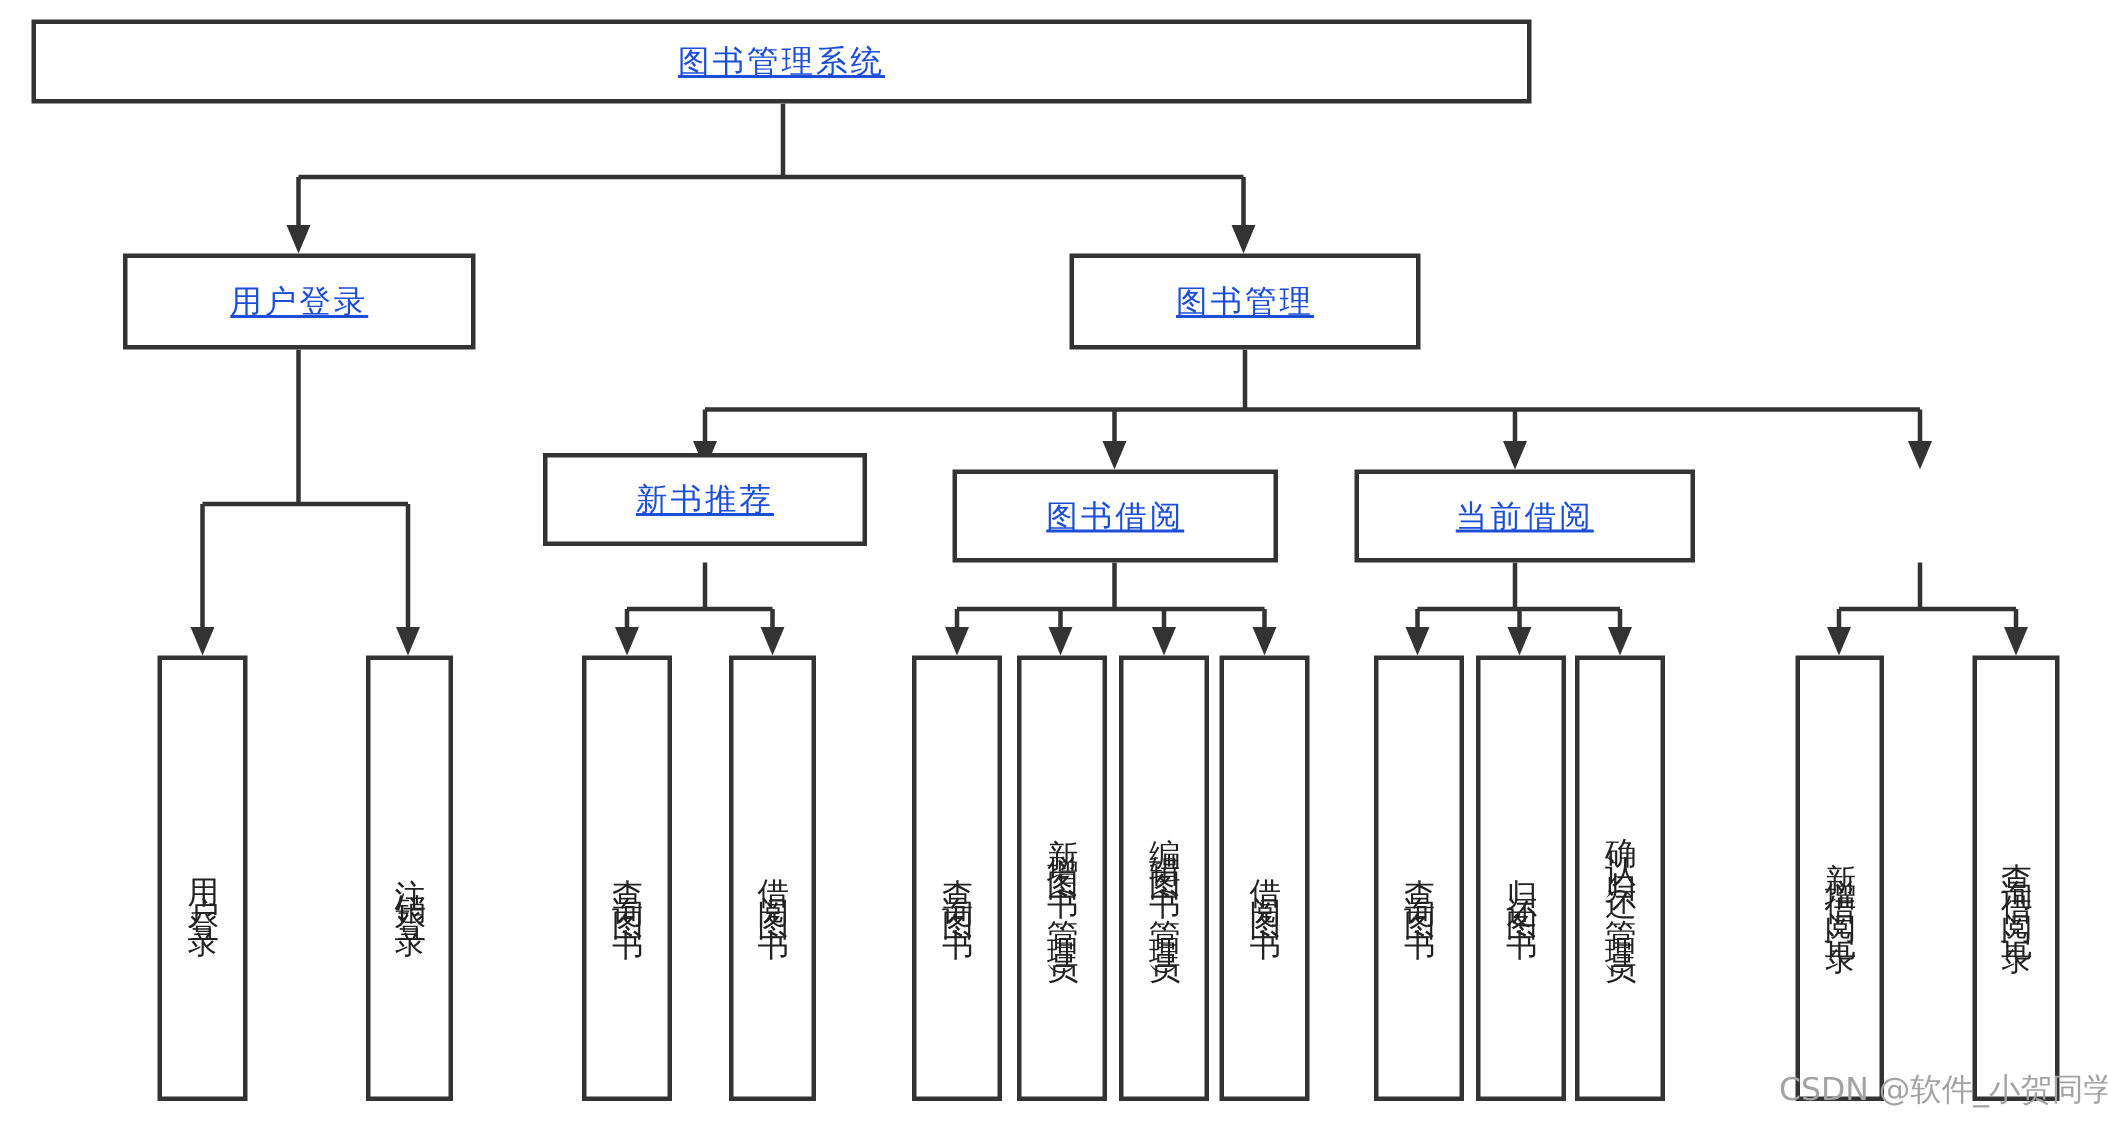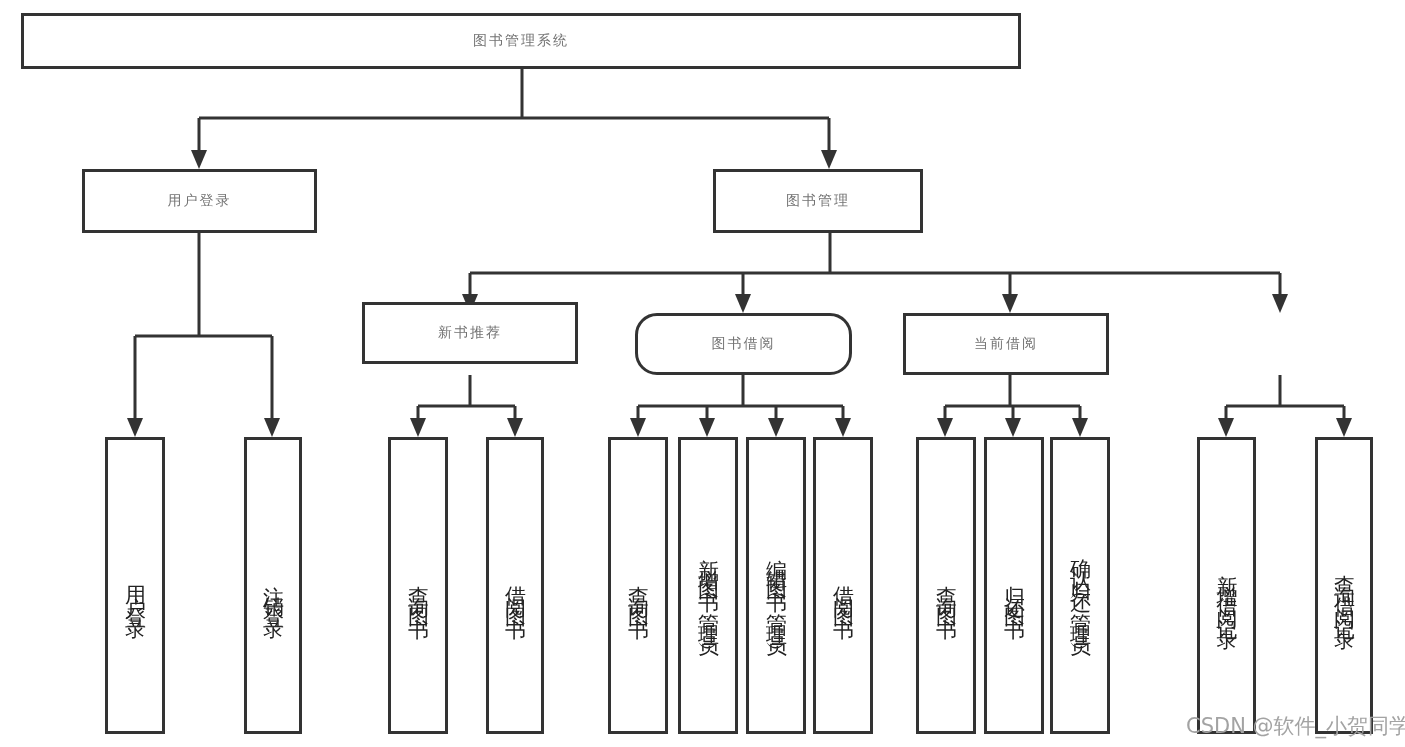--- a/index.html
+++ b/index.html
@@ -27,10 +27,11 @@
     color: #222222;
   }
   .hlabel {
-    font-size: 14px;
+    font-size: 21px;
     letter-spacing: 2px;
     white-space: nowrap;
-    color: #737373;
+    color: #1d4ed8;
+    text-decoration: underline;
   }
   .vlabel {
     writing-mode: vertical-rl;

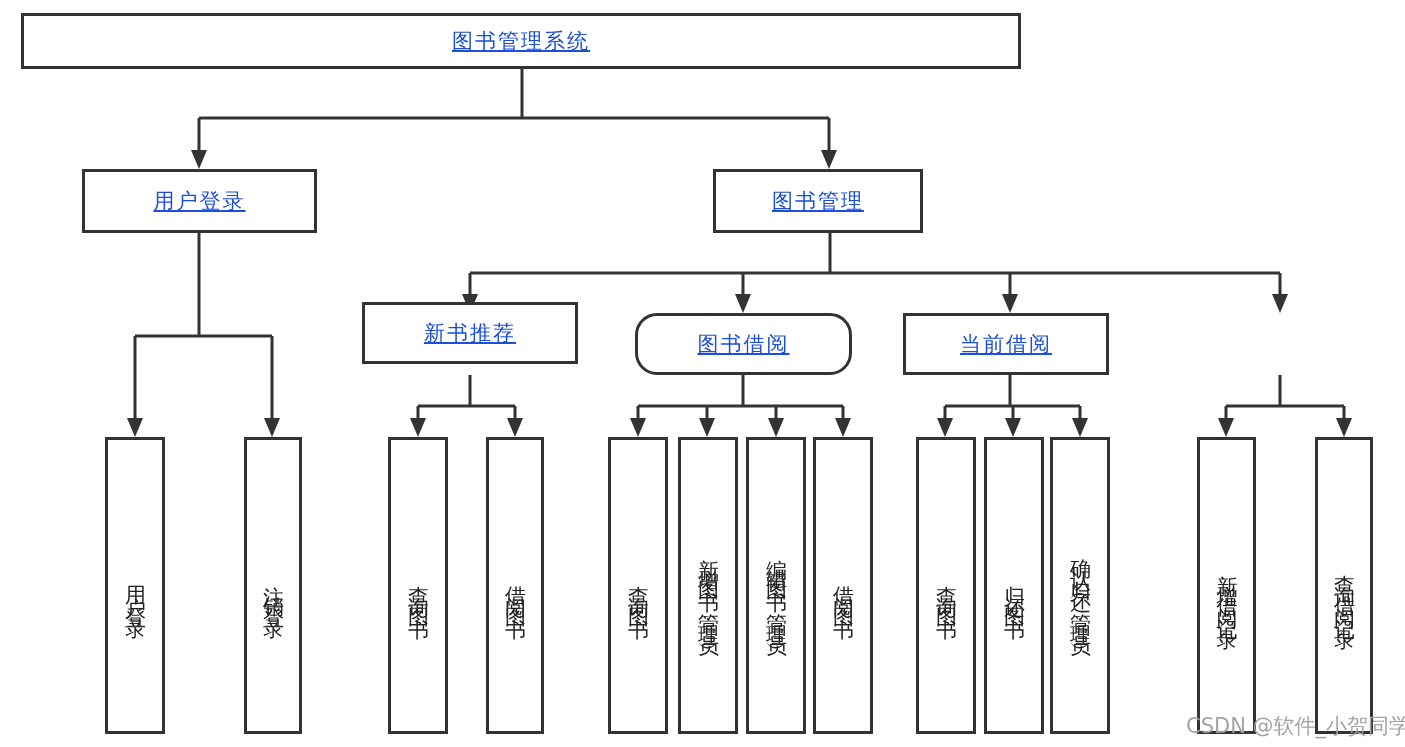--- a/index.html
+++ b/index.html
@@ -47,7 +47,7 @@
   #n-root { left: 21px; top: 13px; width: 1000px; height: 56px; }
   
   #n-userlogin { left: 82px;  top: 169px; width: 235px; height: 64px; }
-  #n-bookmgmt  { left: 713px; top: 169px; width: 210px; height: 64px; }
+  #n-bookmgmt  { left: 713px; top: 169px; width: 234px; height: 64px; }
   
   #n-newbook   { left: 362px;  top: 302px; width: 216px; height: 62px; }
   #n-bookborrow{ left: 635px;  top: 313px; width: 217px; height: 62px; border-radius: 22px; }

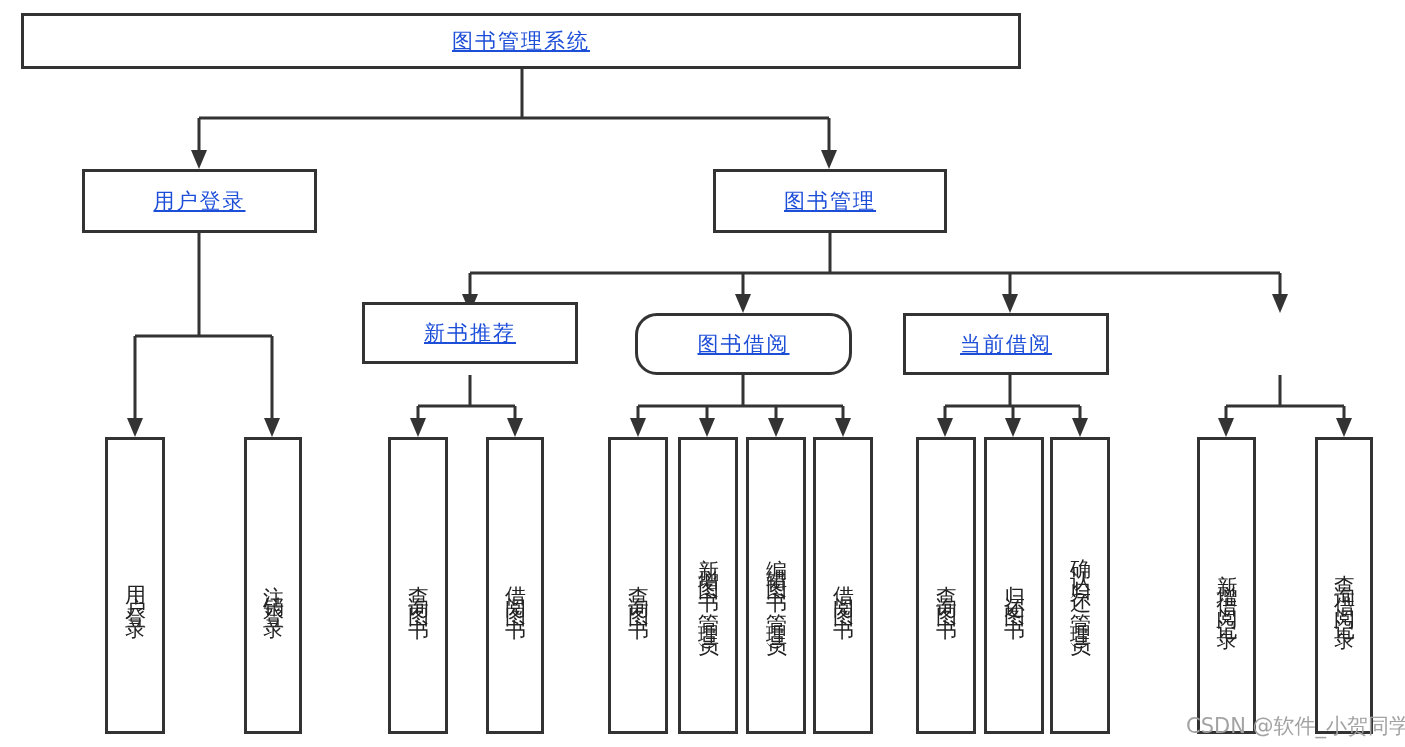--- a/index.html
+++ b/index.html
@@ -50,7 +50,7 @@
   #n-bookmgmt  { left: 713px; top: 169px; width: 234px; height: 64px; }
   
   #n-newbook   { left: 362px;  top: 302px; width: 216px; height: 62px; }
-  #n-bookborrow{ left: 635px;  top: 313px; width: 217px; height: 62px; border-radius: 22px; }
+  #n-bookborrow{ left: 635px;  top: 313px; width: 217px; height: 62px; }
   #n-curborrow { left: 903px;  top: 313px; width: 206px; height: 62px; text-align: right; }
   #n-records   { left: 1173px; top: 313px; width: 214px; height: 62px; }
   

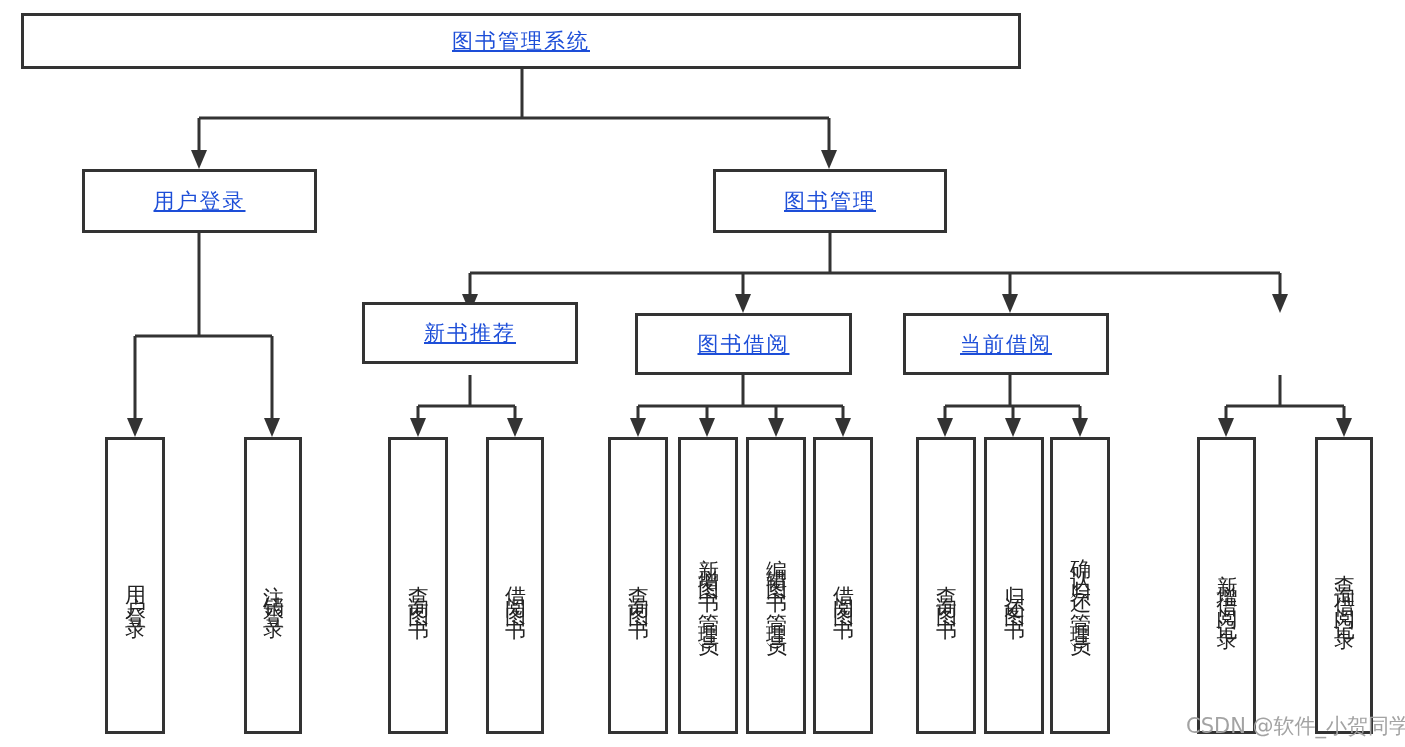--- a/index.html
+++ b/index.html
@@ -51,7 +51,7 @@
   
   #n-newbook   { left: 362px;  top: 302px; width: 216px; height: 62px; }
   #n-bookborrow{ left: 635px;  top: 313px; width: 217px; height: 62px; }
-  #n-curborrow { left: 903px;  top: 313px; width: 206px; height: 62px; text-align: right; }
+  #n-curborrow { left: 903px;  top: 313px; width: 227px; height: 62px; text-align: right; }
   #n-records   { left: 1173px; top: 313px; width: 214px; height: 62px; }
   
   .leaf { top: 437px; height: 297px; border-width: 3px; }

